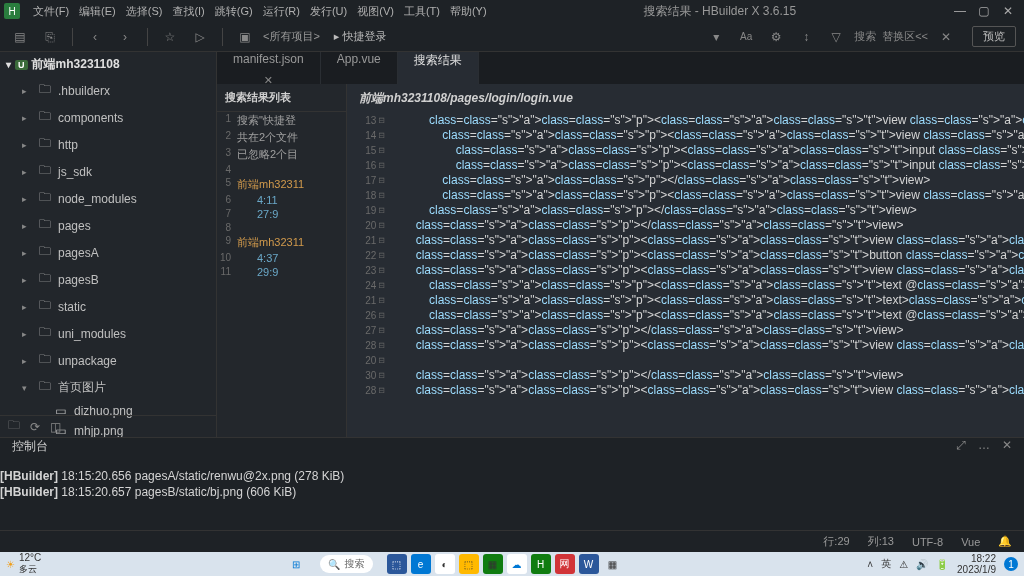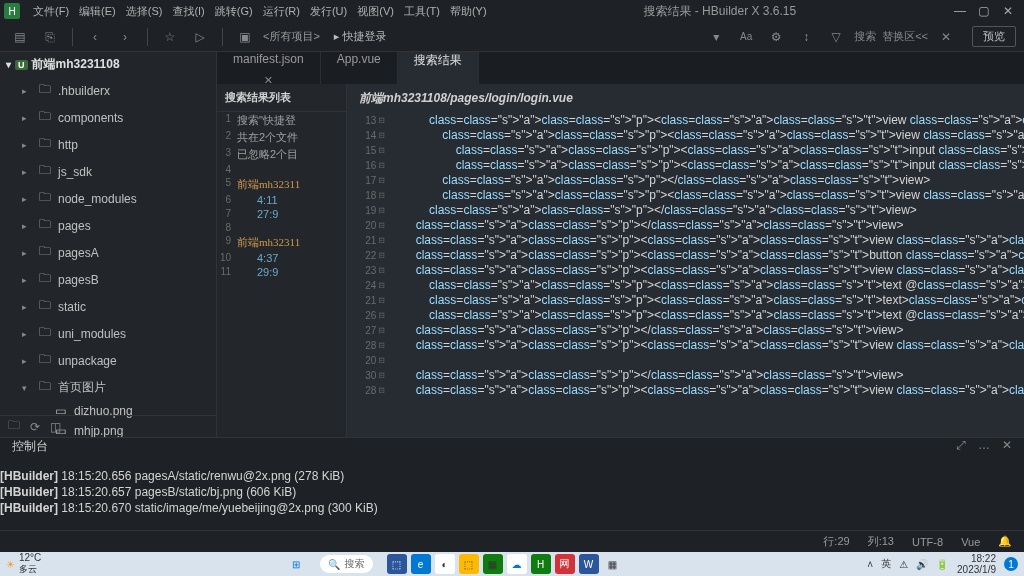--- a/index.html
+++ b/index.html
@@ -39,7 +39,7 @@
 .sline { display:flex; padding:1px 0; }
 .sline .ln { width:20px; text-align:right; color:#6a6a6a; padding-right:6px; font-size:10px; }
 .sline .txt { color:#a0a0a0; white-space:nowrap; overflow:hidden; flex:1; font-size:11px; }
-.sline .txt.orange { color:#d19a4c;font-family:Liberation Serif, serif; }
+.sline .txt.orange { color:#d19a4c; }
 .sline .txt.cyan { color:#6aa8c8; padding-left:20px; }
 .editor { flex:1; display:flex; flex-direction:column; background:#272c33; min-width:0; }
 .epath { padding:6px 12px; color:#d0d0d0; font-style:italic; font-size:12px; font-weight:bold; }

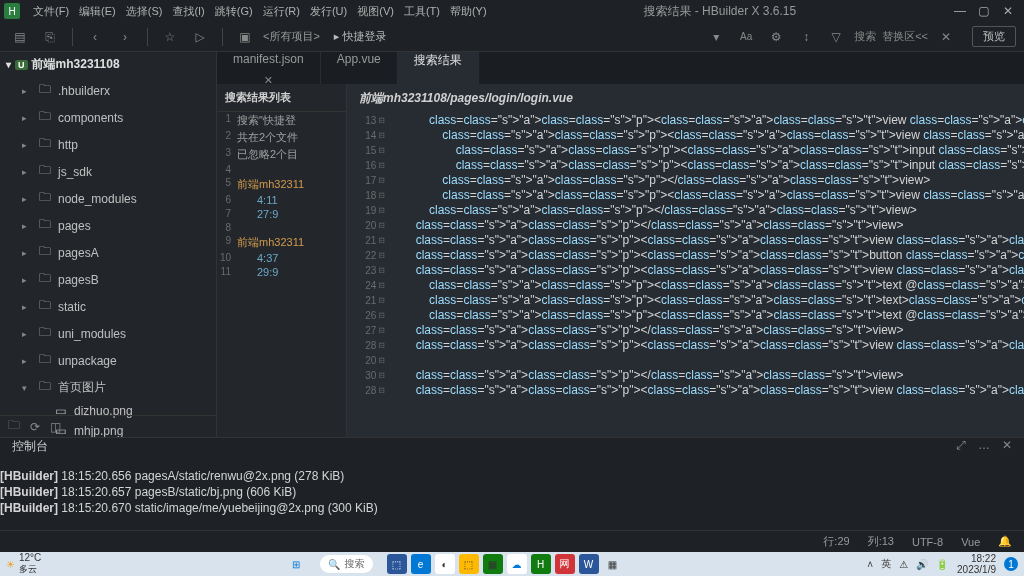--- a/index.html
+++ b/index.html
@@ -351,7 +351,6 @@
   <div class="cbody" id="clines">
       <div><span class="lbl">[HBuilder]</span> 18:15:20.656  pagesA/static/renwu@2x.png (278 KiB)</div>
       <div><span class="lbl">[HBuilder]</span> 18:15:20.657  pagesB/static/bj.png (606 KiB)</div>
-      <div><span class="lbl">[HBuilder]</span> 18:15:20.670  static/image/me/yuebeijing@2x.png (300 KiB)</div>
     </div>
   <div class="cfoot">
     <span class="ico">⟳</span>

